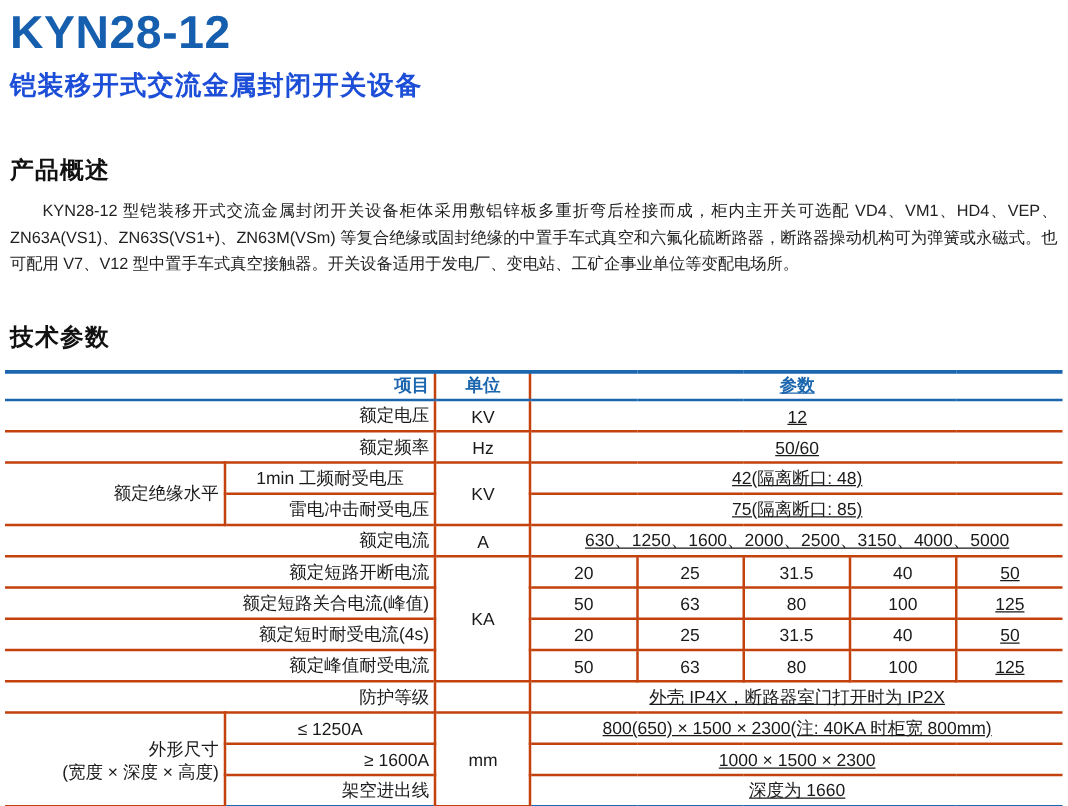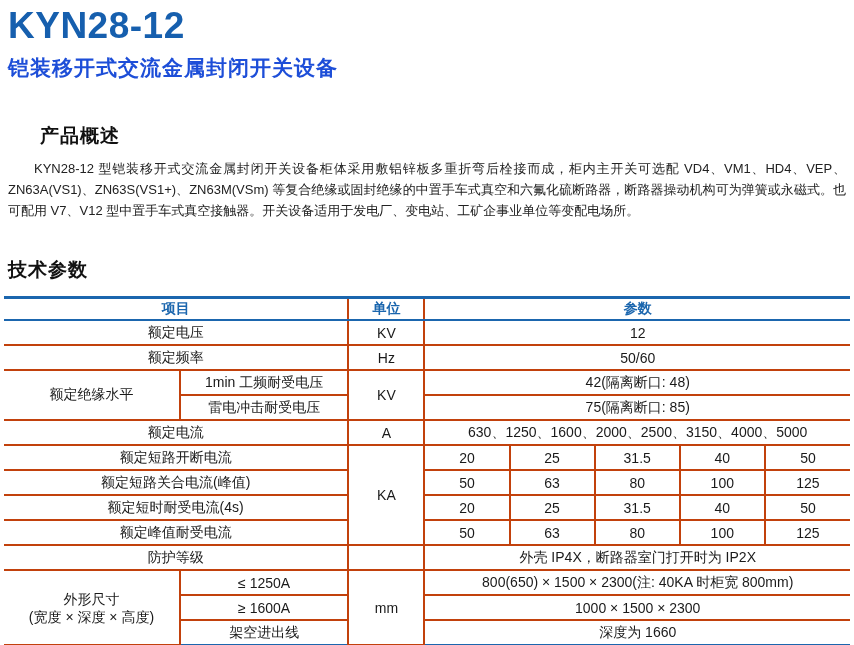--- a/index.html
+++ b/index.html
@@ -22,7 +22,7 @@
     font-size: 19px; font-weight: bold; color: #111; letter-spacing: 1px;
     padding-left: 4px;
   }
-  .overview-heading { margin-top: 41px; margin-left: 32px; }
+  .overview-heading { margin-top: 41px; }
   .overview-body {
     margin-top: 9px; padding: 0 4px;
     font-size: 13px; line-height: 21px; color: #222;

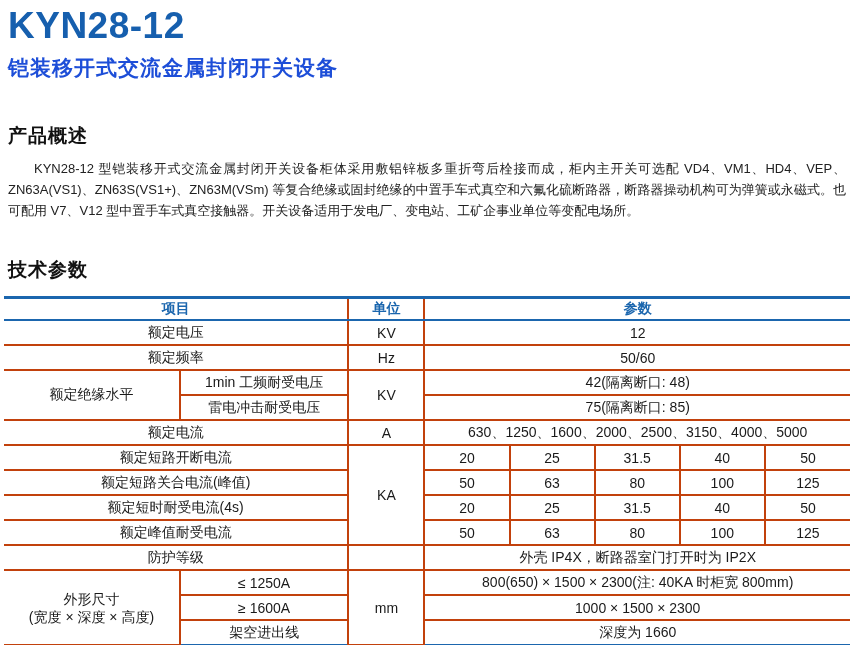--- a/index.html
+++ b/index.html
@@ -47,7 +47,7 @@
     color: #1b66ae; font-weight: bold; height: 23px;
     border-top: none; border-bottom: 2px solid #1b66ae;
   }
-  table.specs th:first-child, table.specs td:first-child { border-left: none; }
+  table.specs th:first-child, table.specs td:first-child { border-left: none; text-align: right; }
   table.specs th:last-child,  table.specs td:last-child  { border-right: none; }
   table.specs tr:last-child td { border-bottom: none; }
   .cell-2line { line-height: 18px; white-space: nowrap; }

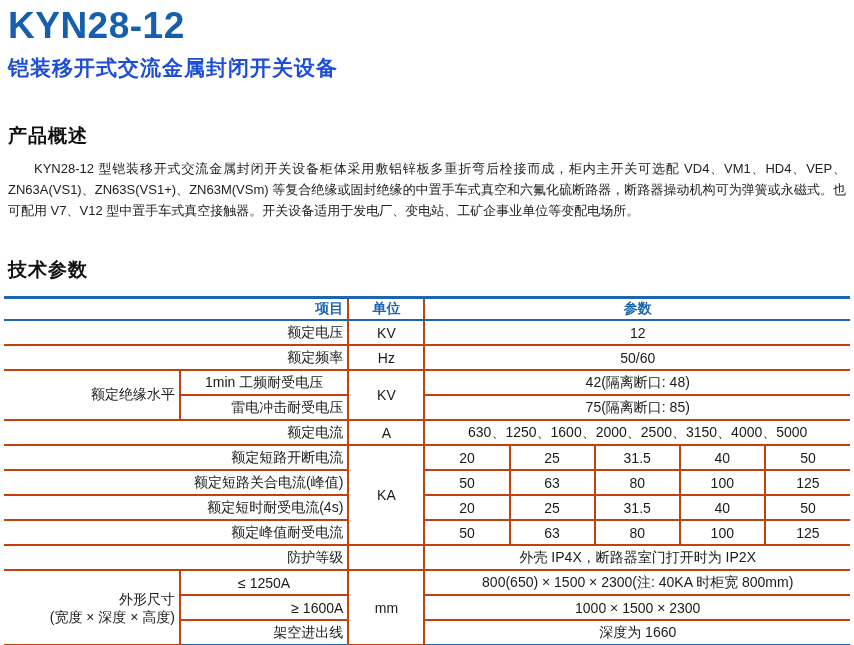--- a/index.html
+++ b/index.html
@@ -48,7 +48,7 @@
     border-top: none; border-bottom: 2px solid #1b66ae;
   }
   table.specs th:first-child, table.specs td:first-child { border-left: none; text-align: right; }
-  table.specs th:last-child,  table.specs td:last-child  { border-right: none; }
+  table.specs th:last-child,  table.specs td:last-child  { border-right: none; text-decoration: underline; }
   table.specs tr:last-child td { border-bottom: none; }
   .cell-2line { line-height: 18px; white-space: nowrap; }
 </style>

